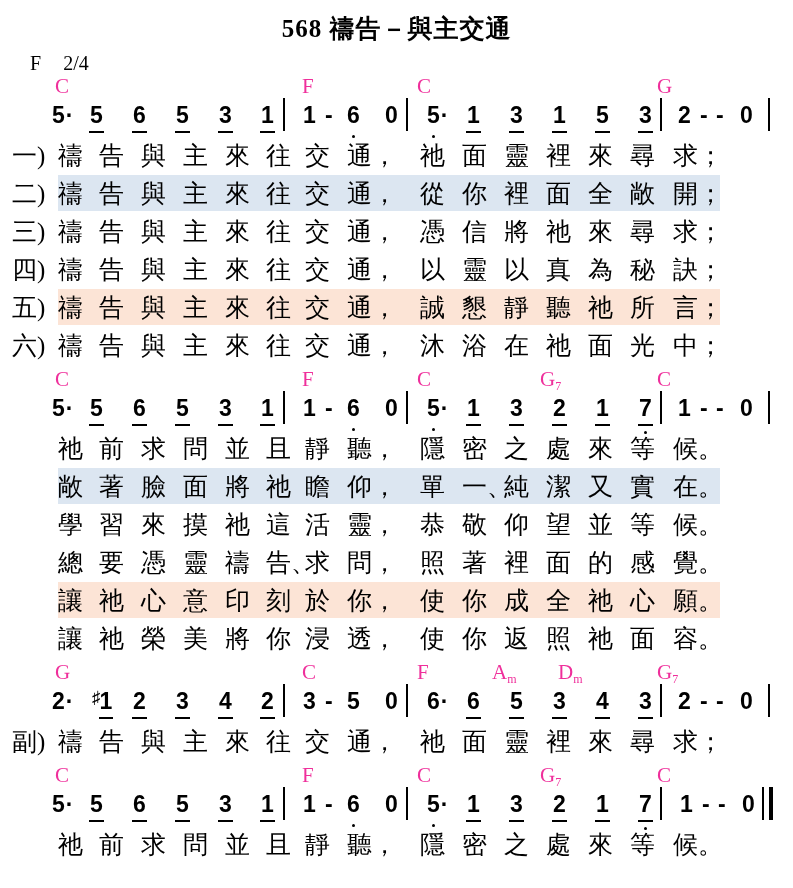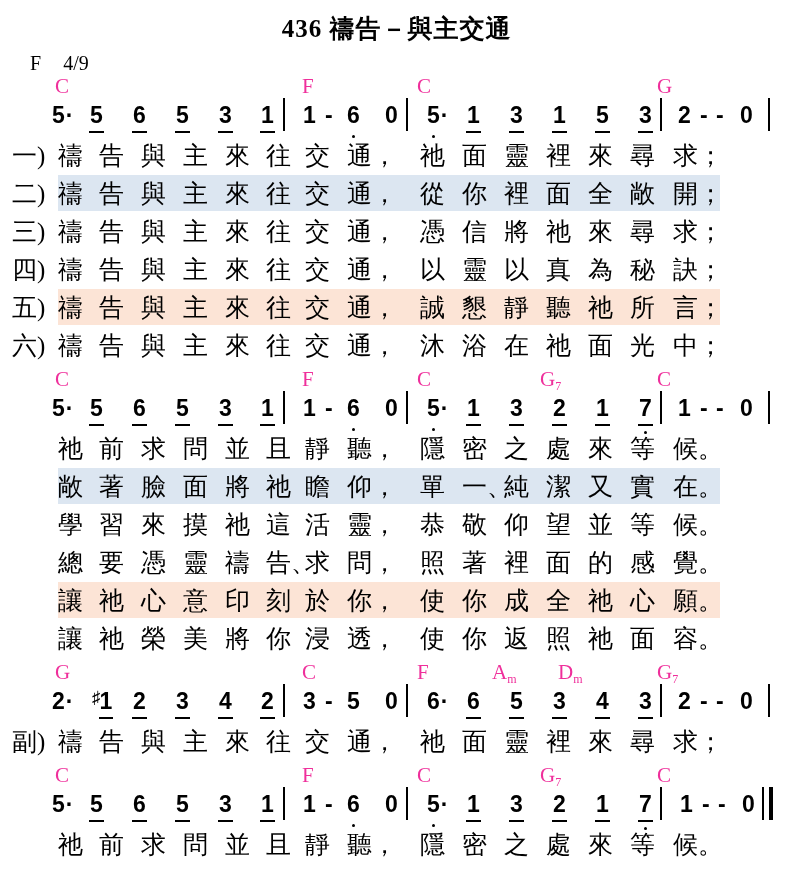--- a/index.html
+++ b/index.html
@@ -147,7 +147,7 @@
 </head>
 <body>
 
-<div id="title">436 禱告－與主交通</div>
+<div id="title">568 禱告－與主交通</div>
 
 <div id="keyline">
   <span>F</span><span class="meter">4/9</span>

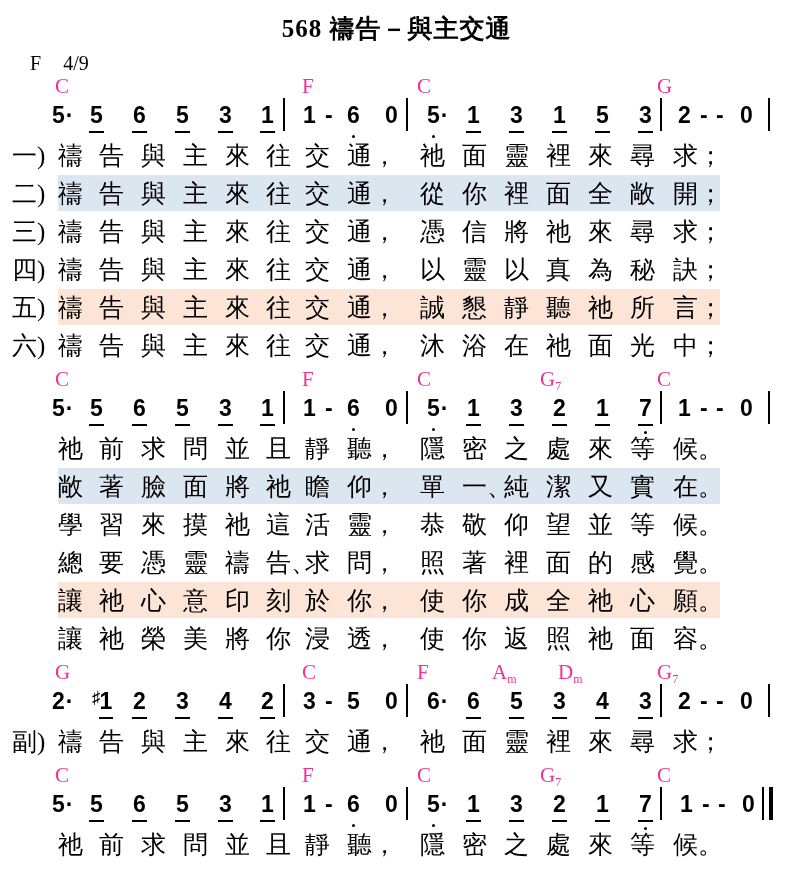--- a/index.html
+++ b/index.html
@@ -150,7 +150,7 @@
 <div id="title">568 禱告－與主交通</div>
 
 <div id="keyline">
-  <span>F</span><span class="meter">4/9</span>
+  <span>F</span><span class="meter">2/4</span>
 </div>
 
 <div id="score">

